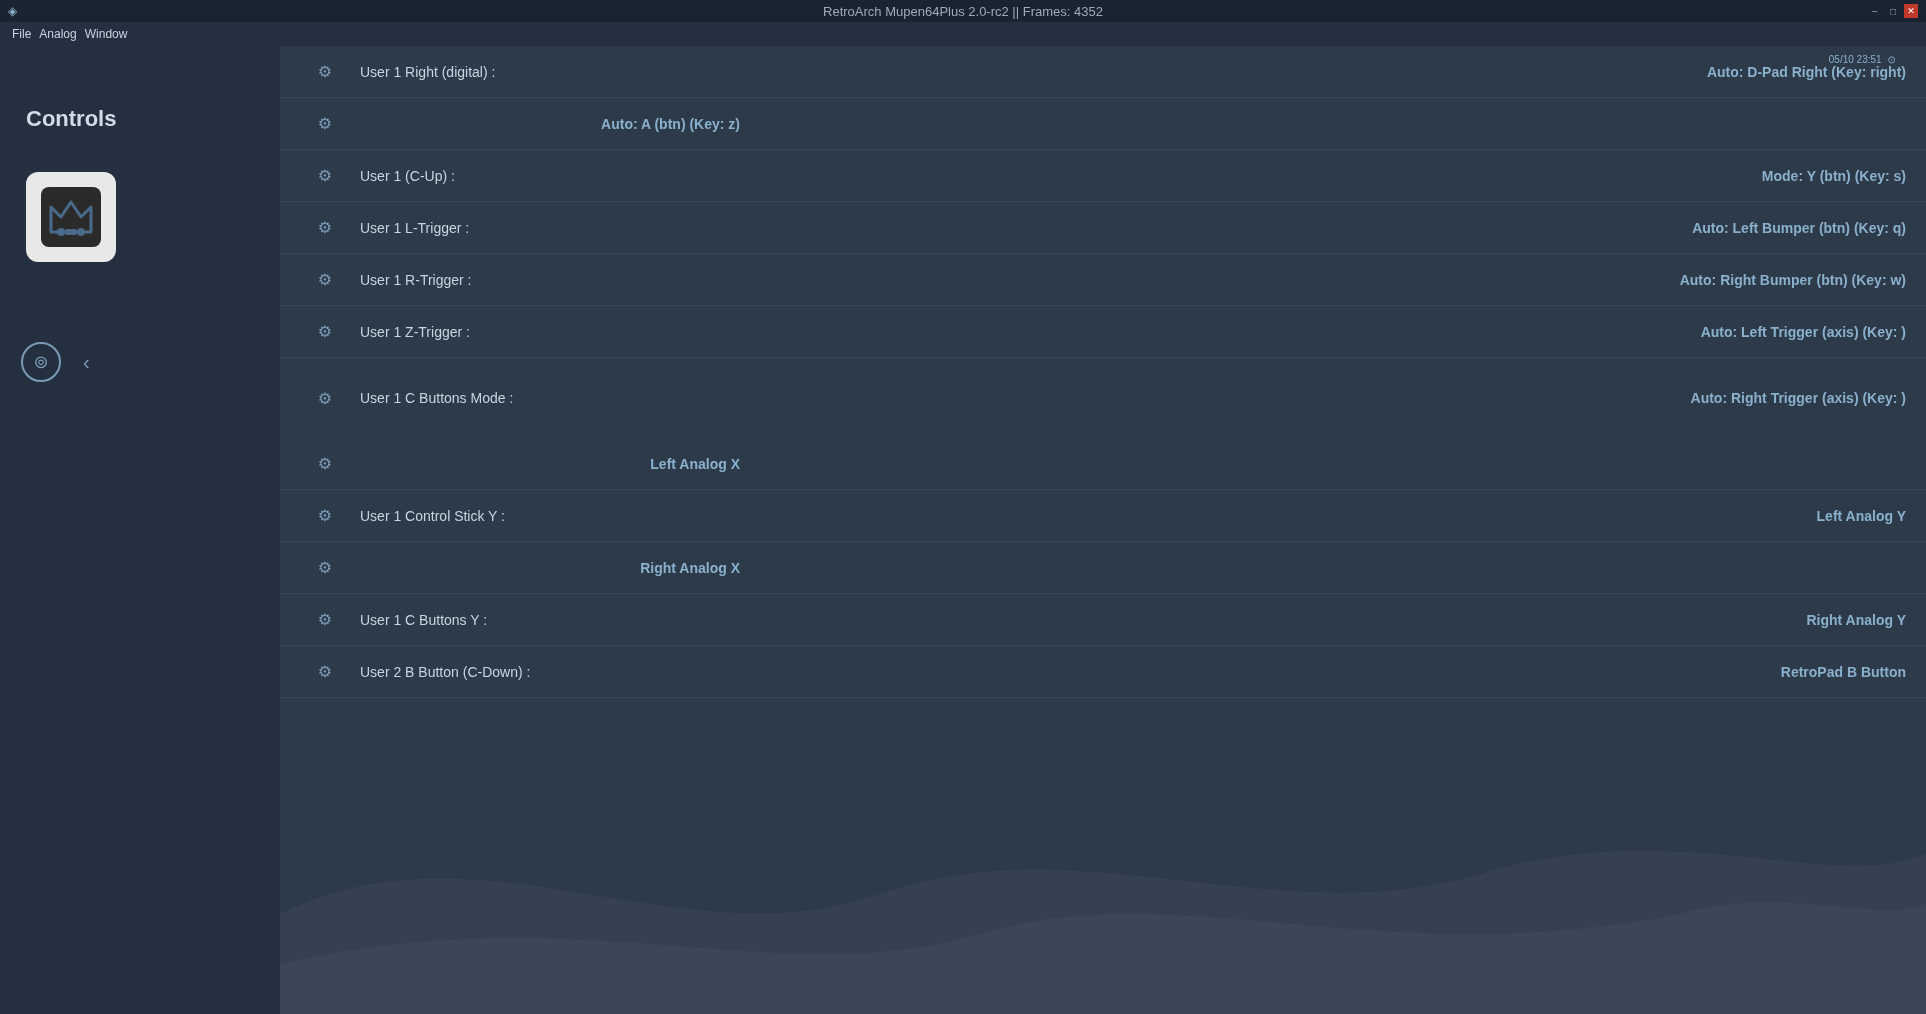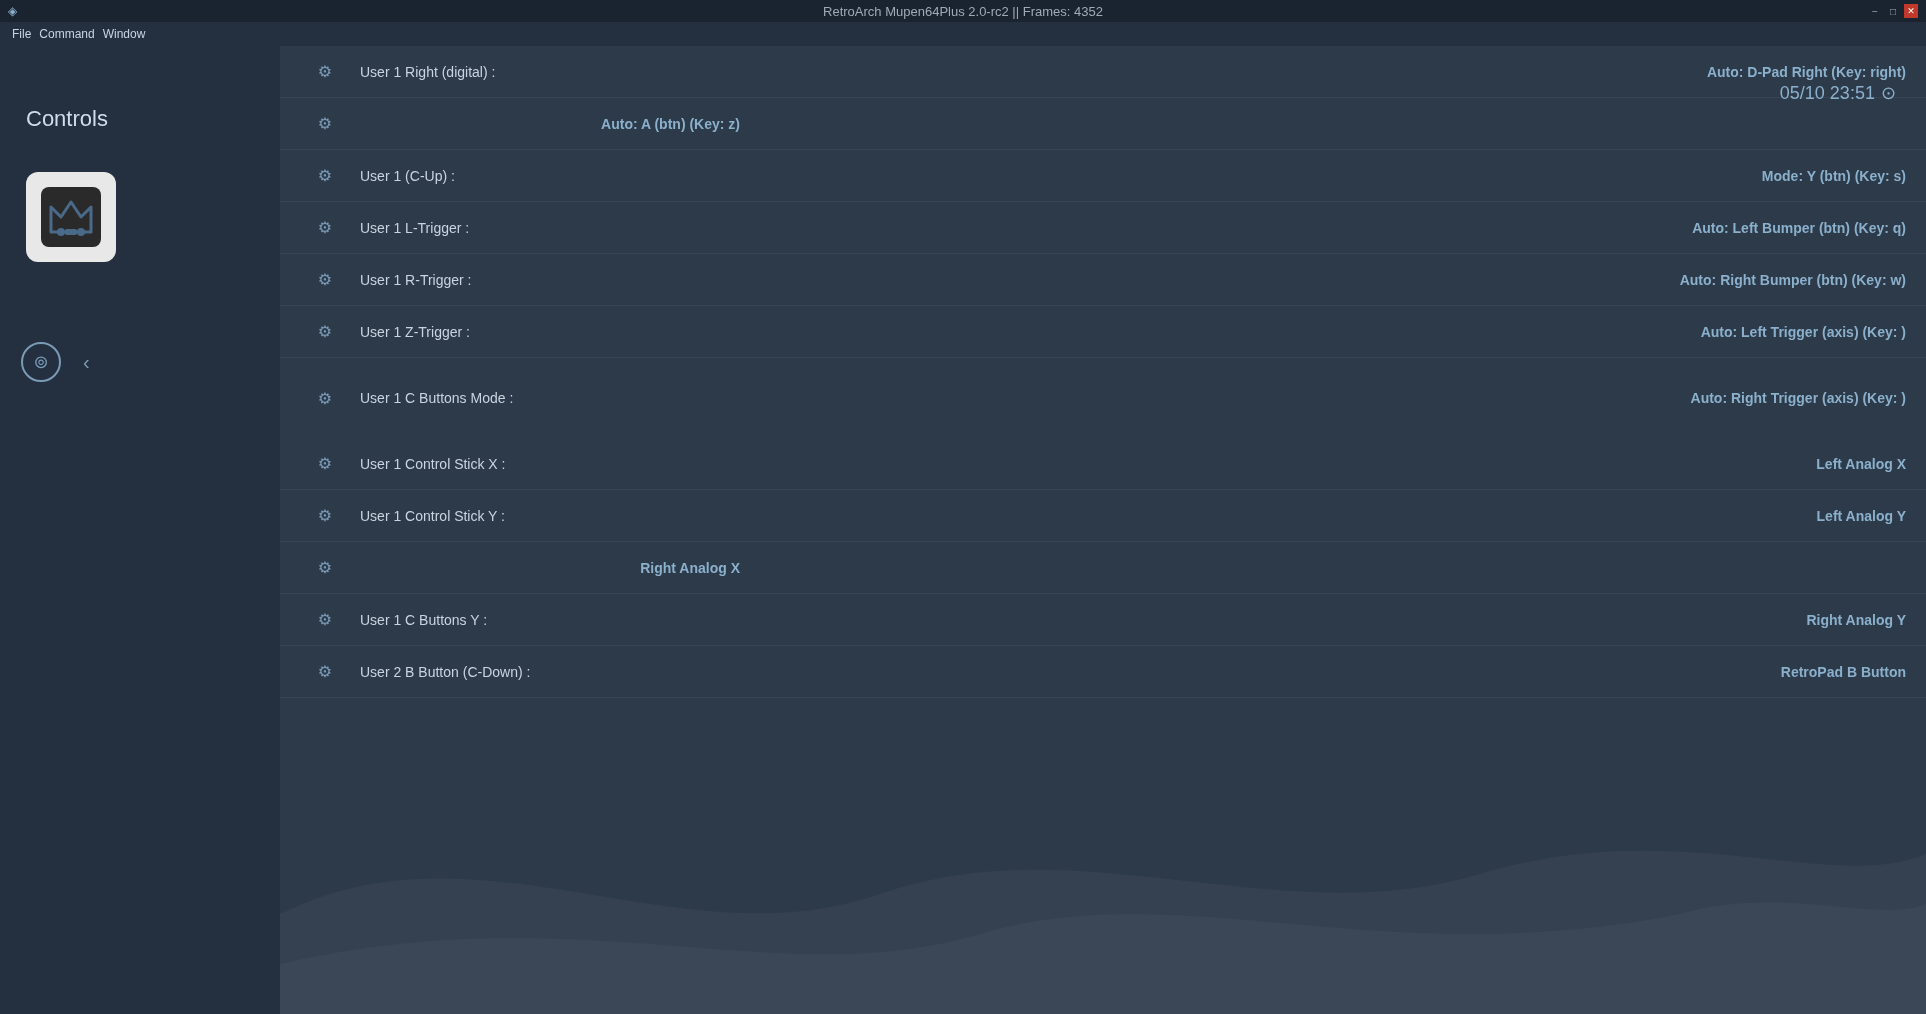--- a/index.html
+++ b/index.html
@@ -222,7 +222,7 @@
 
 <div class="menu-bar">
   <span class="menu-item">File</span>
-  <span class="menu-item">Command</span>
+  <span class="menu-item">Analog</span>
   <span class="menu-item">Window</span>
 </div>
 

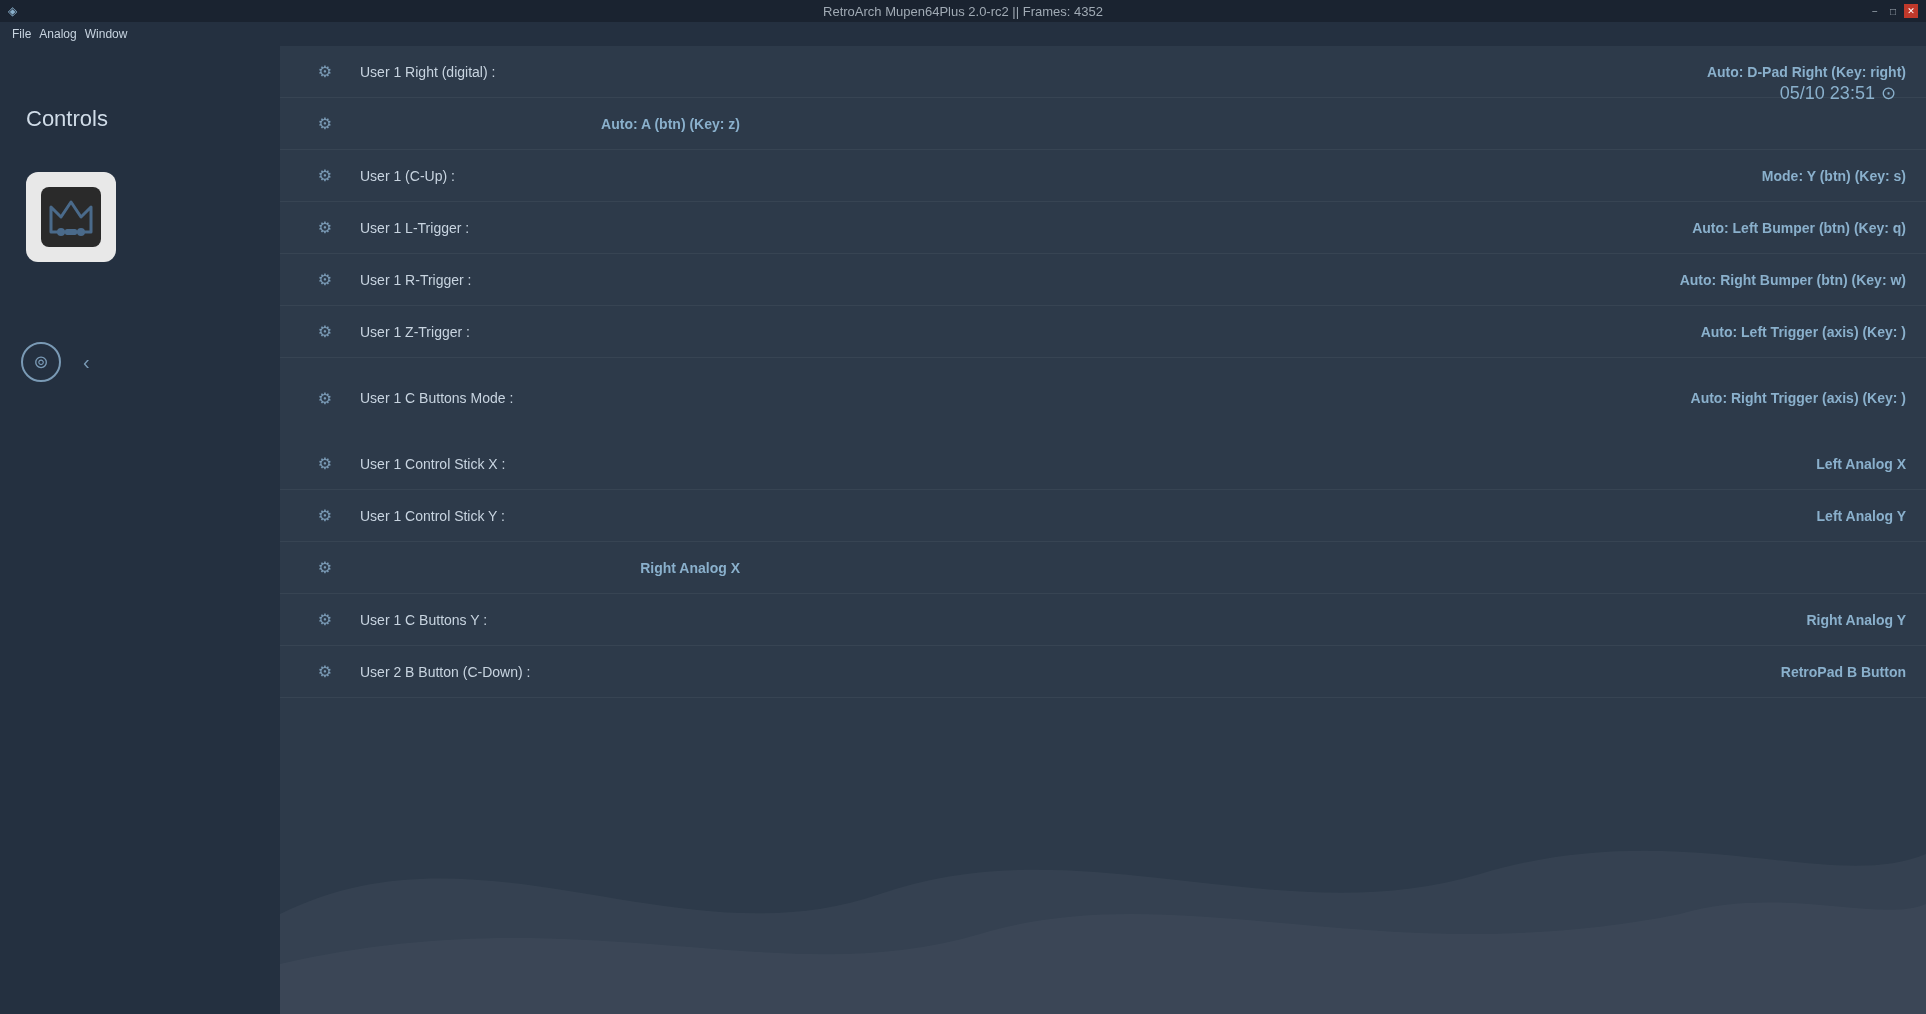--- a/index.html
+++ b/index.html
@@ -195,9 +195,9 @@
     
     .timestamp {
       position: absolute;
-      top: 36px;
+      top: 8px;
       right: 30px;
-      font-size: 18px;
+      font-size: 10px;
       color: #8ab0cc;
       display: flex;
       align-items: center;

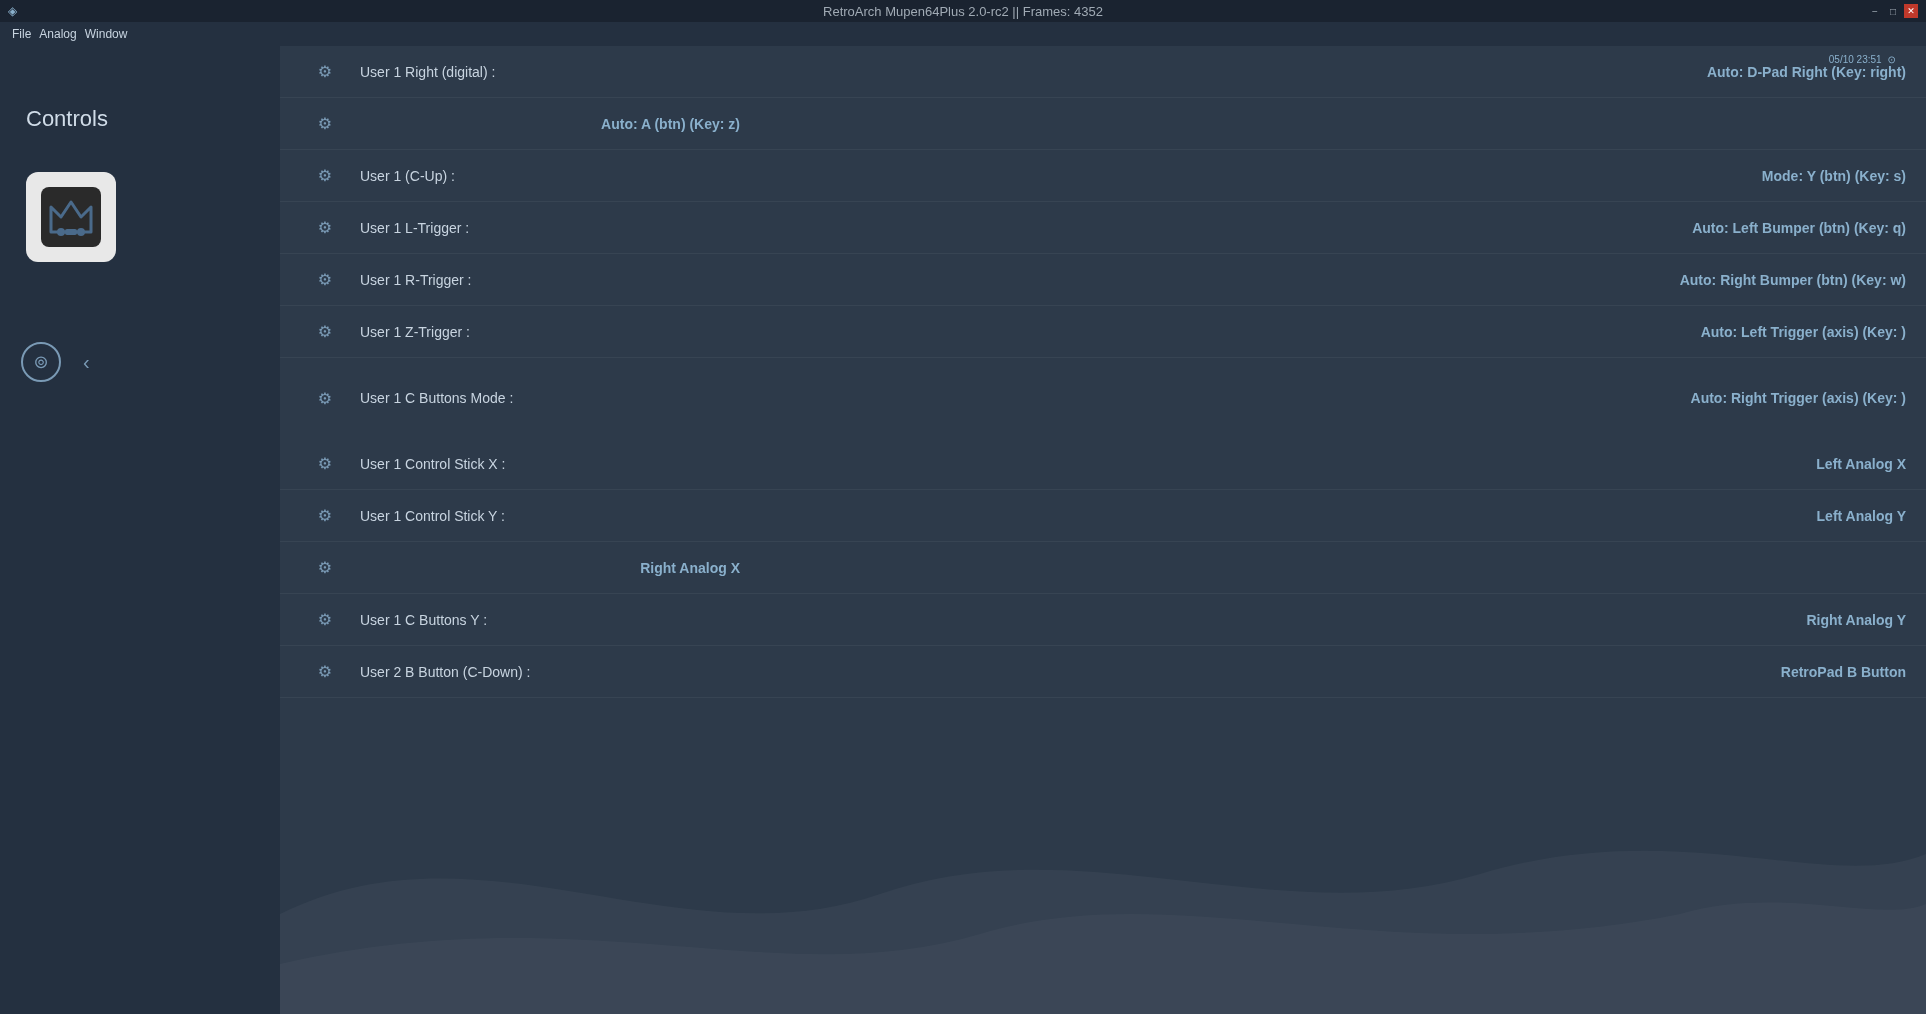--- a/index.html
+++ b/index.html
@@ -93,7 +93,7 @@
     .sidebar-title {
       font-size: 22px;
       color: #d0dce8;
-      font-weight: 400;
+      font-weight: 700;
       margin-top: 40px;
       margin-left: 10px;
     }

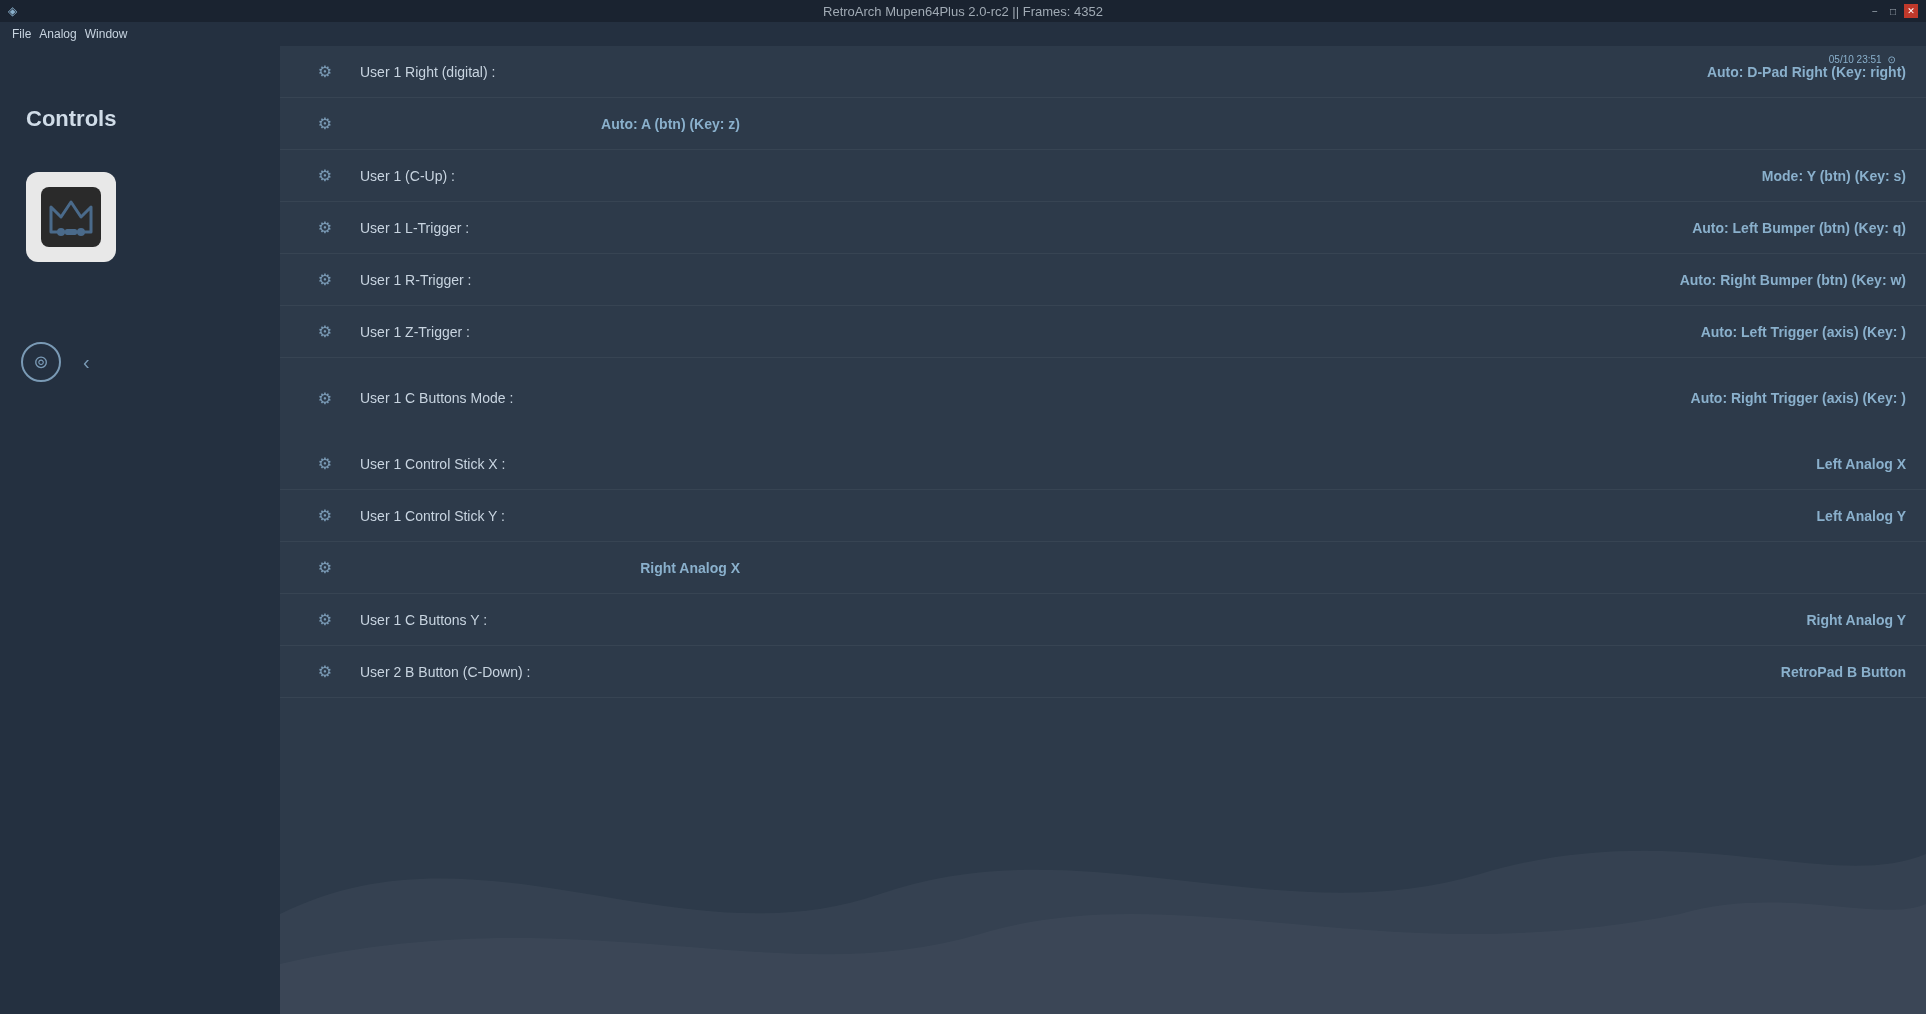--- a/index.html
+++ b/index.html
@@ -310,7 +310,6 @@
 
       <div class="settings-row">
         <span class="gear-icon">⚙</span>
-        <span class="row-label">User 1 Control Stick X :</span>
         <span class="row-value">Left Analog X</span>
       </div>
 

